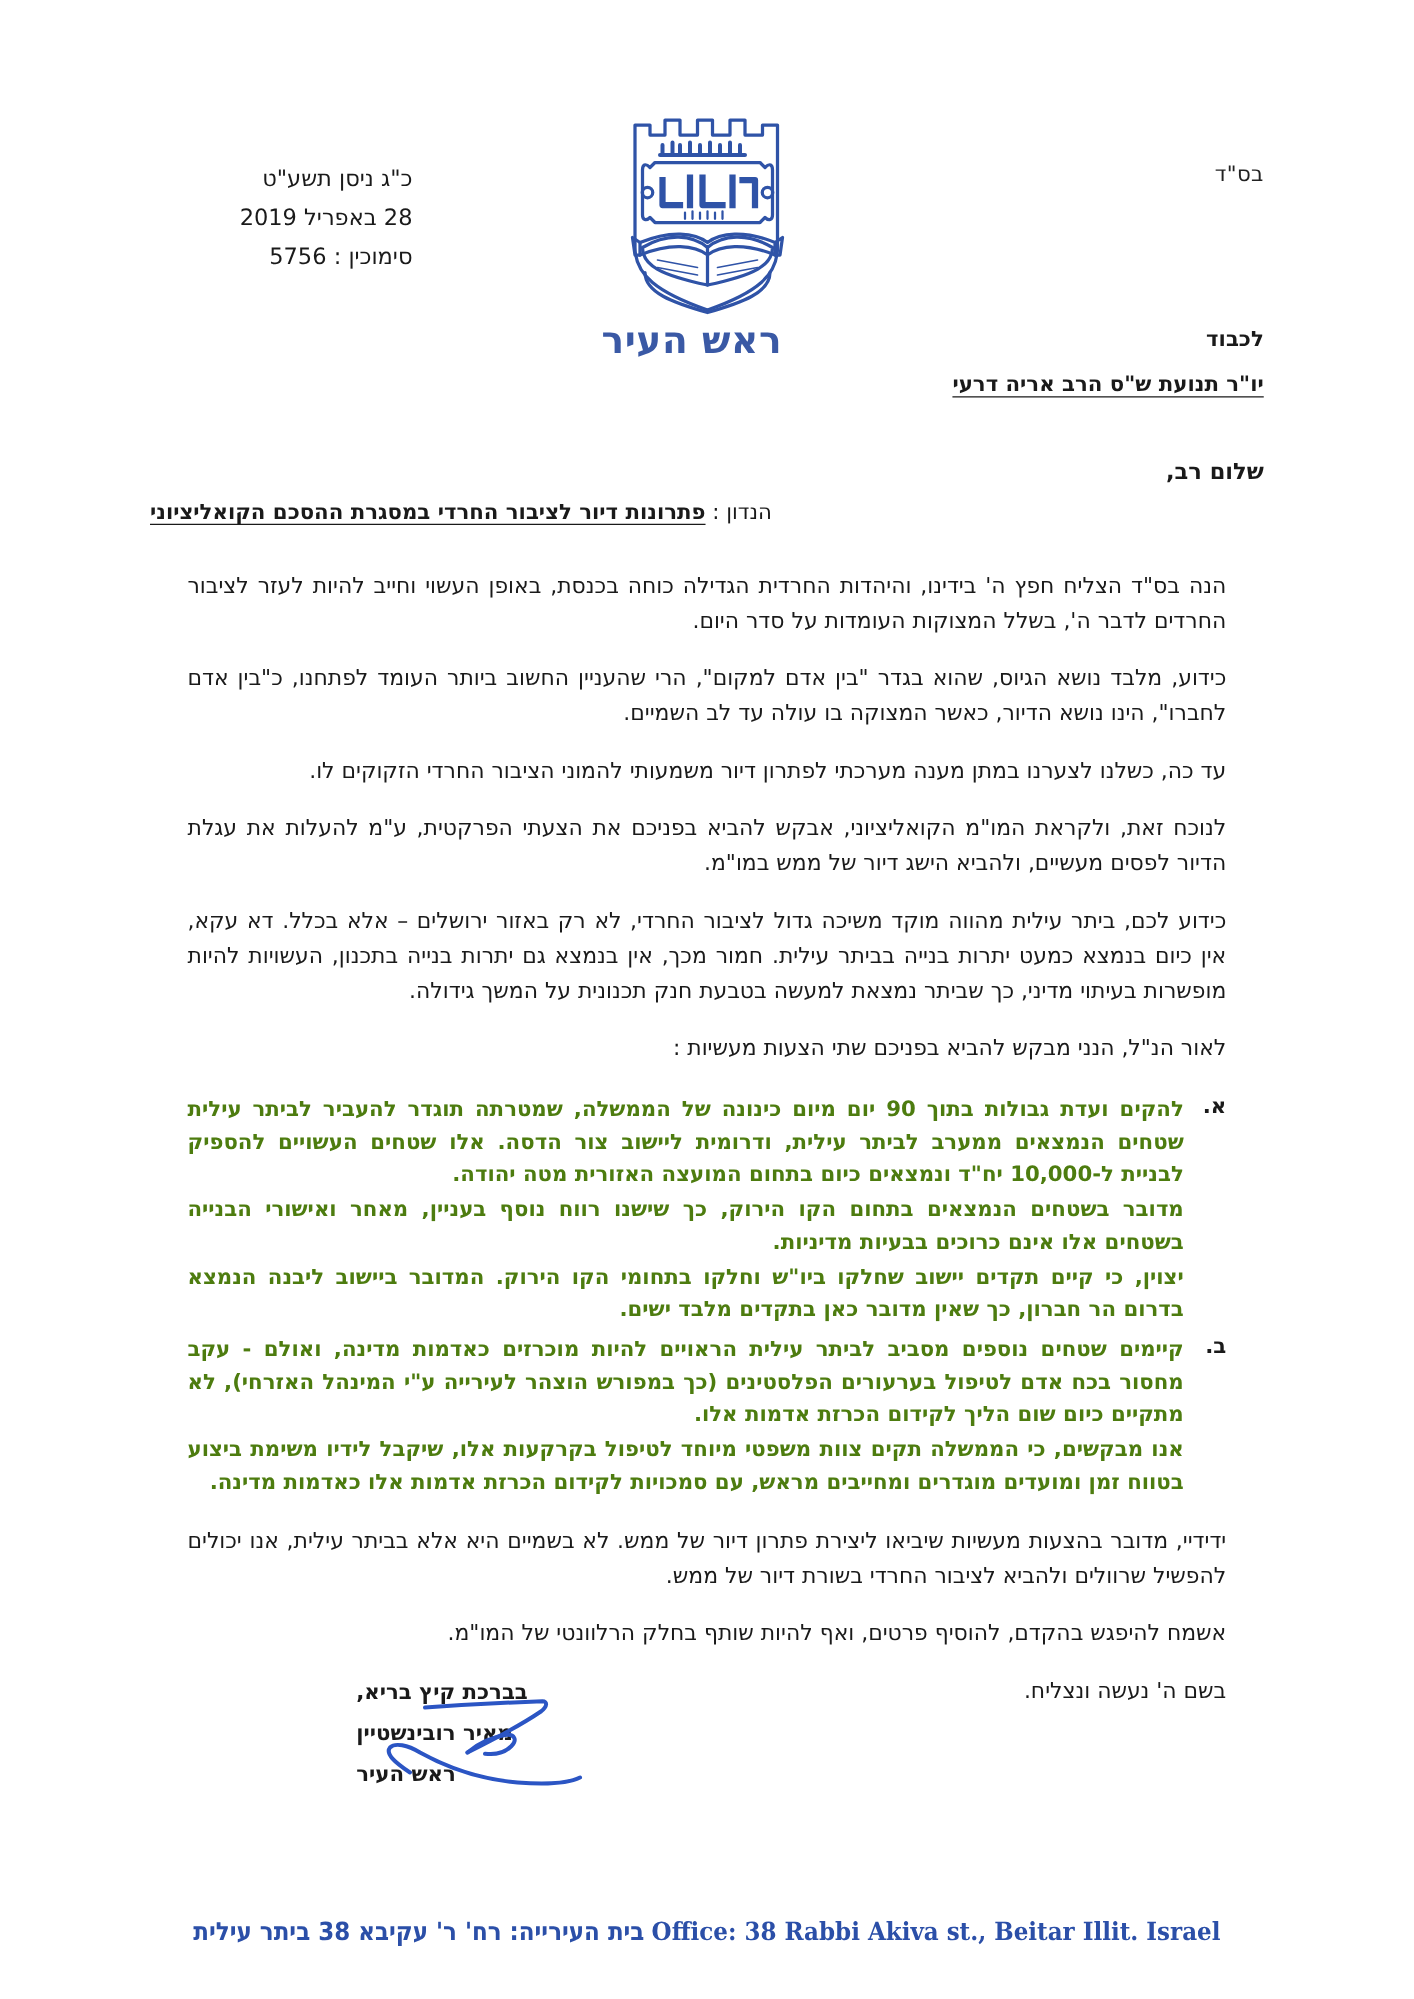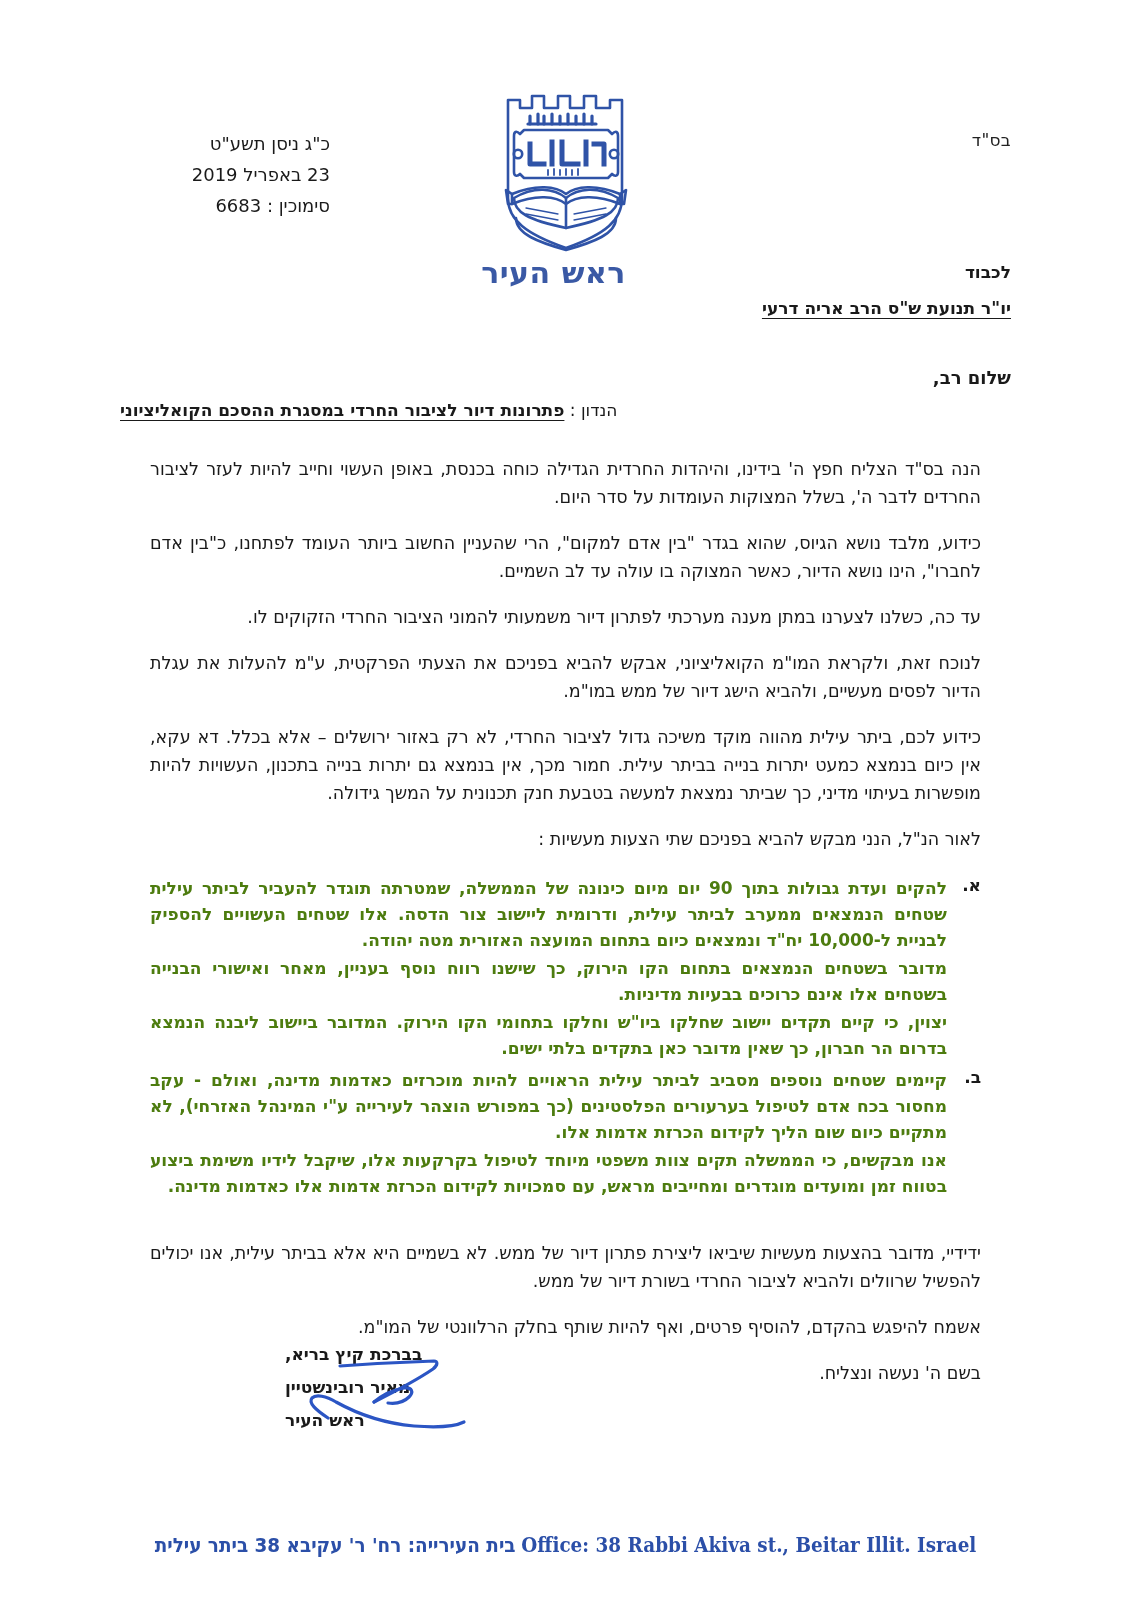--- a/index.html
+++ b/index.html
@@ -239,7 +239,7 @@
 
     <div class="date-block">
       <div>כ"ג ניסן תשע"ט</div>
-      <div>23 באפריל 2019</div>
+      <div>28 באפריל 2019</div>
       <div>סימוכין : 6683</div>
     </div>
 

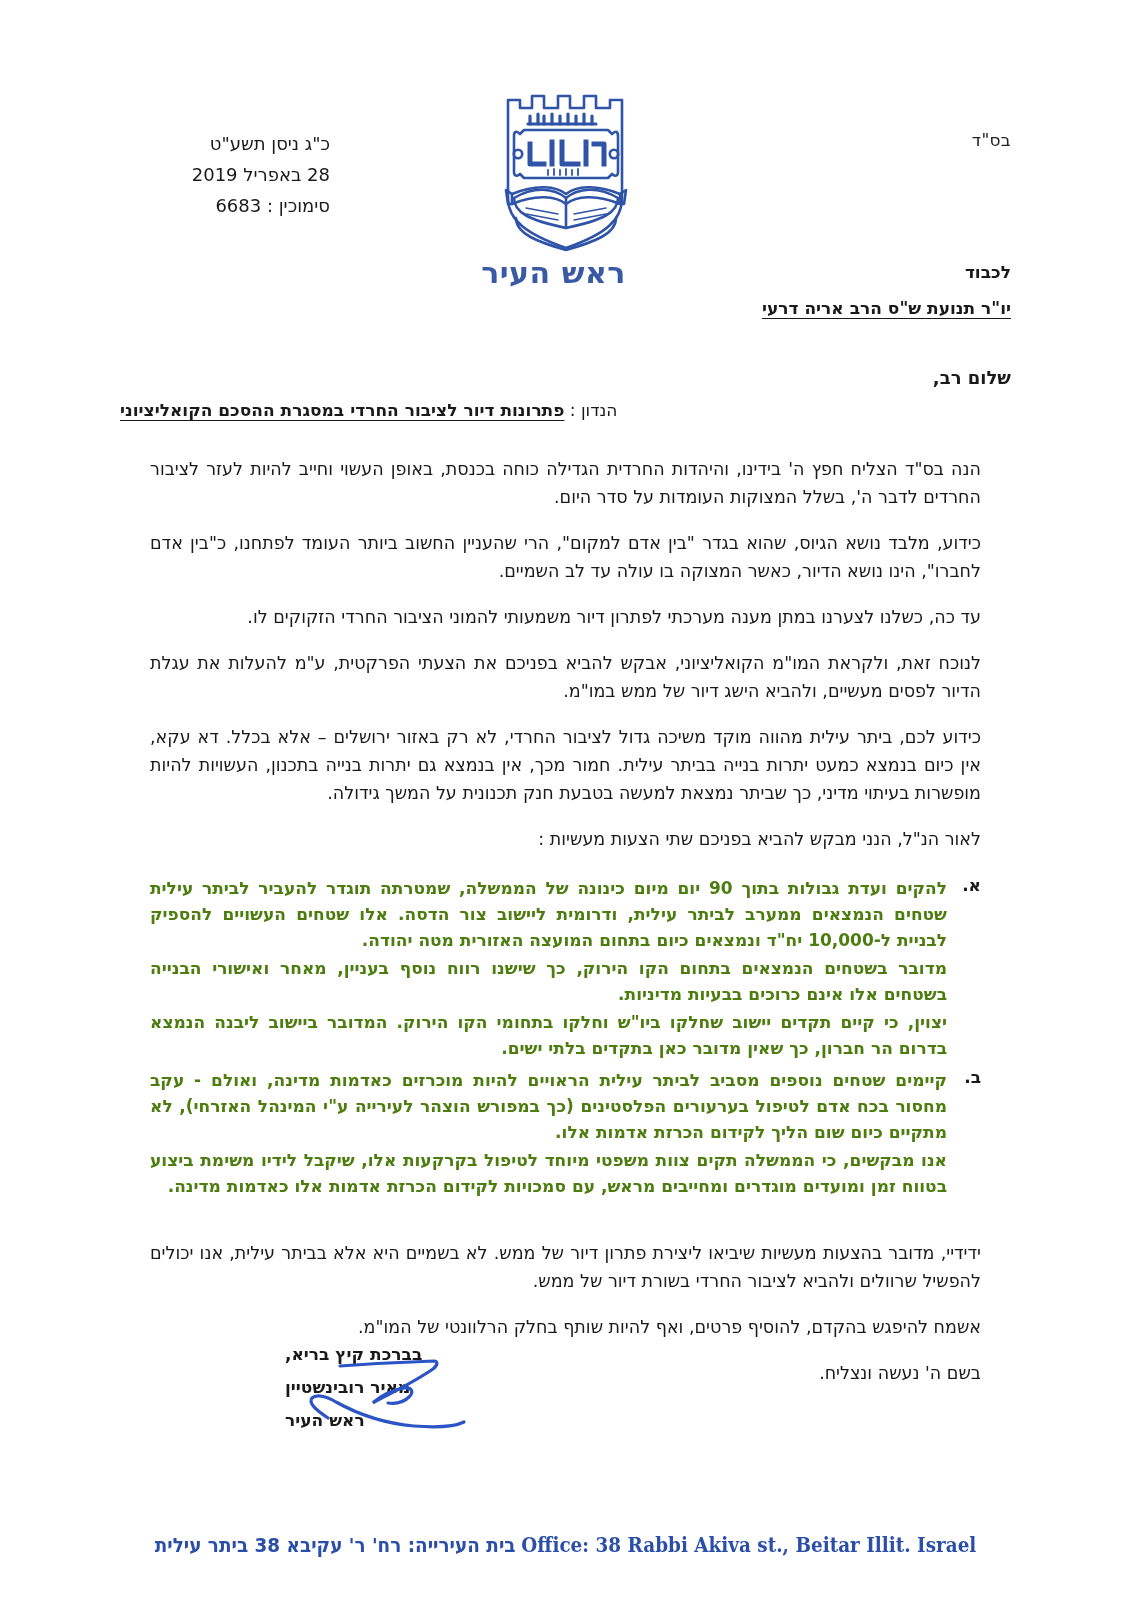--- a/index.html
+++ b/index.html
@@ -240,7 +240,7 @@
     <div class="date-block">
       <div>כ"ג ניסן תשע"ט</div>
       <div>28 באפריל 2019</div>
-      <div>סימוכין : 6683</div>
+      <div>סימוכין : 5756</div>
     </div>
 
     <div class="crest">

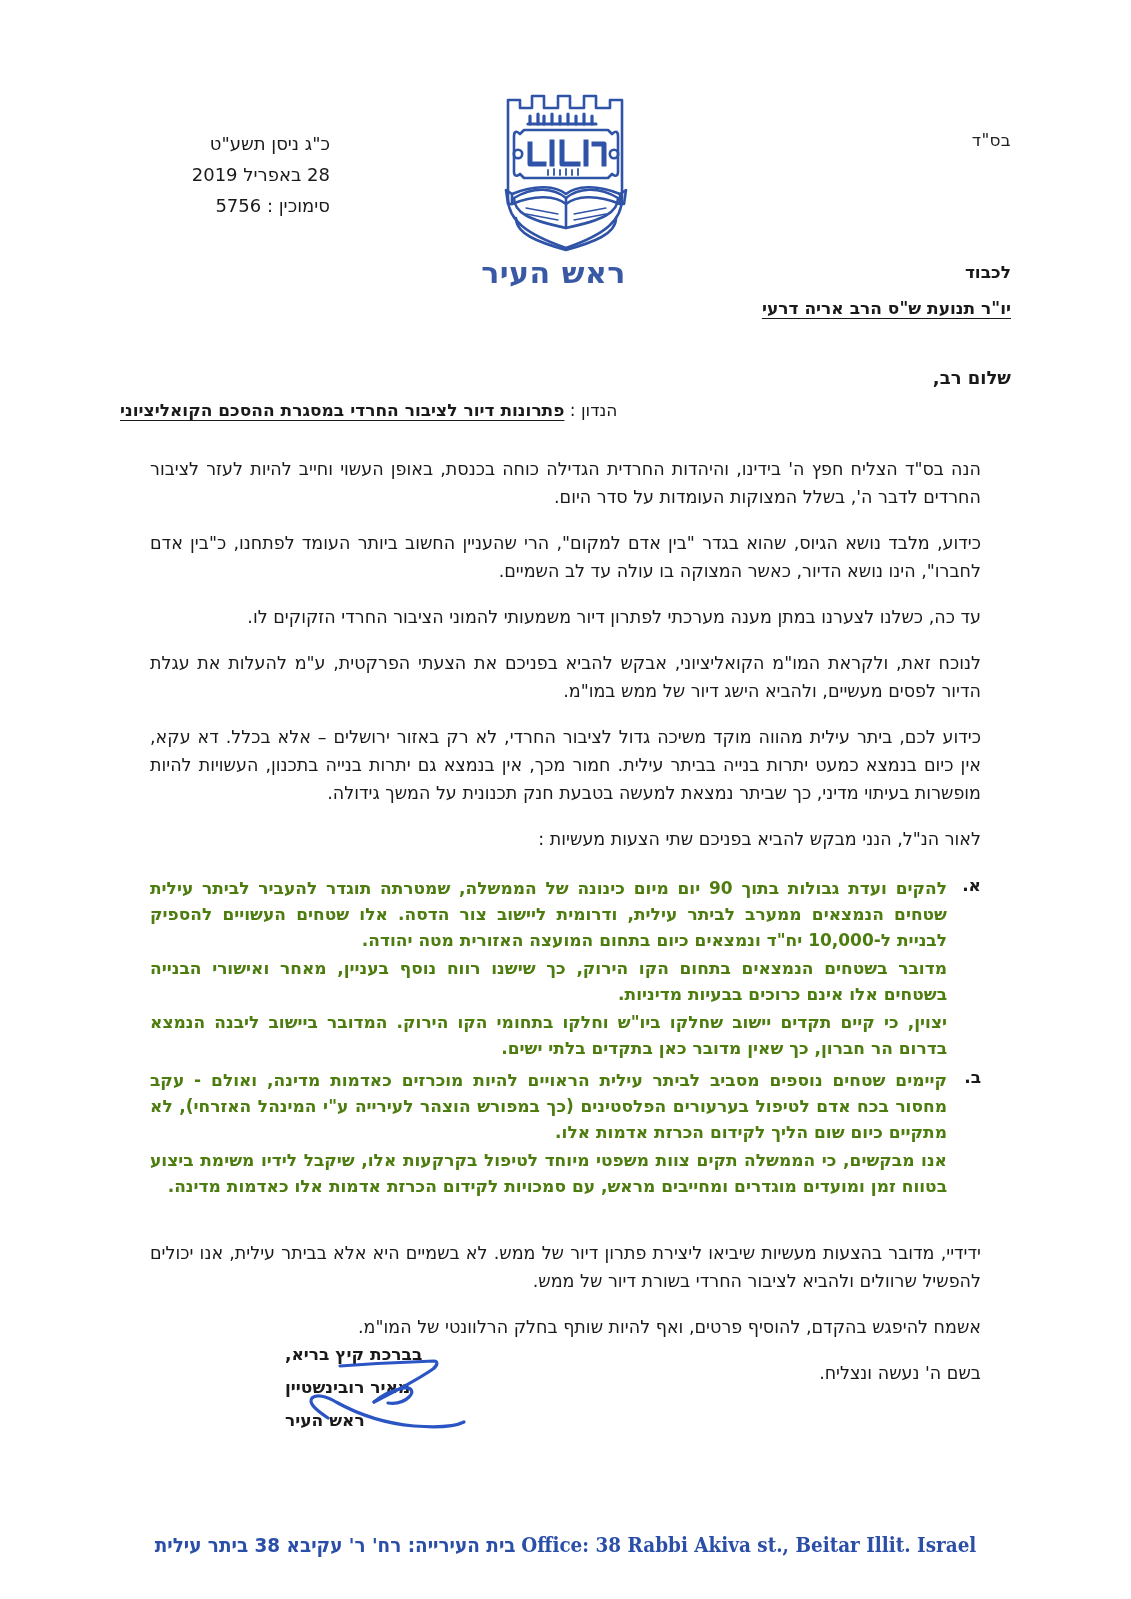--- a/index.html
+++ b/index.html
@@ -320,7 +320,7 @@
         <div class="item-body">
           <p>להקים ועדת גבולות בתוך 90 יום מיום כינונה של הממשלה, שמטרתה תוגדר להעביר לביתר עילית שטחים הנמצאים ממערב לביתר עילית, ודרומית ליישוב צור הדסה. אלו שטחים העשויים להספיק לבניית ל-10,000 יח"ד ונמצאים כיום בתחום המועצה האזורית מטה יהודה.</p>
           <p class="sub">מדובר בשטחים הנמצאים בתחום הקו הירוק, כך שישנו רווח נוסף בעניין, מאחר ואישורי הבנייה בשטחים אלו אינם כרוכים בבעיות מדיניות.</p>
-          <p class="sub">יצוין, כי קיים תקדים יישוב שחלקו ביו"ש וחלקו בתחומי הקו הירוק. המדובר ביישוב ליבנה הנמצא בדרום הר חברון, כך שאין מדובר כאן בתקדים בלתי ישים.</p>
+          <p class="sub">יצוין, כי קיים תקדים יישוב שחלקו ביו"ש וחלקו בתחומי הקו הירוק. המדובר ביישוב ליבנה הנמצא בדרום הר חברון, כך שאין מדובר כאן בתקדים מלבד ישים.</p>
         </div>
       </li>
       <li>

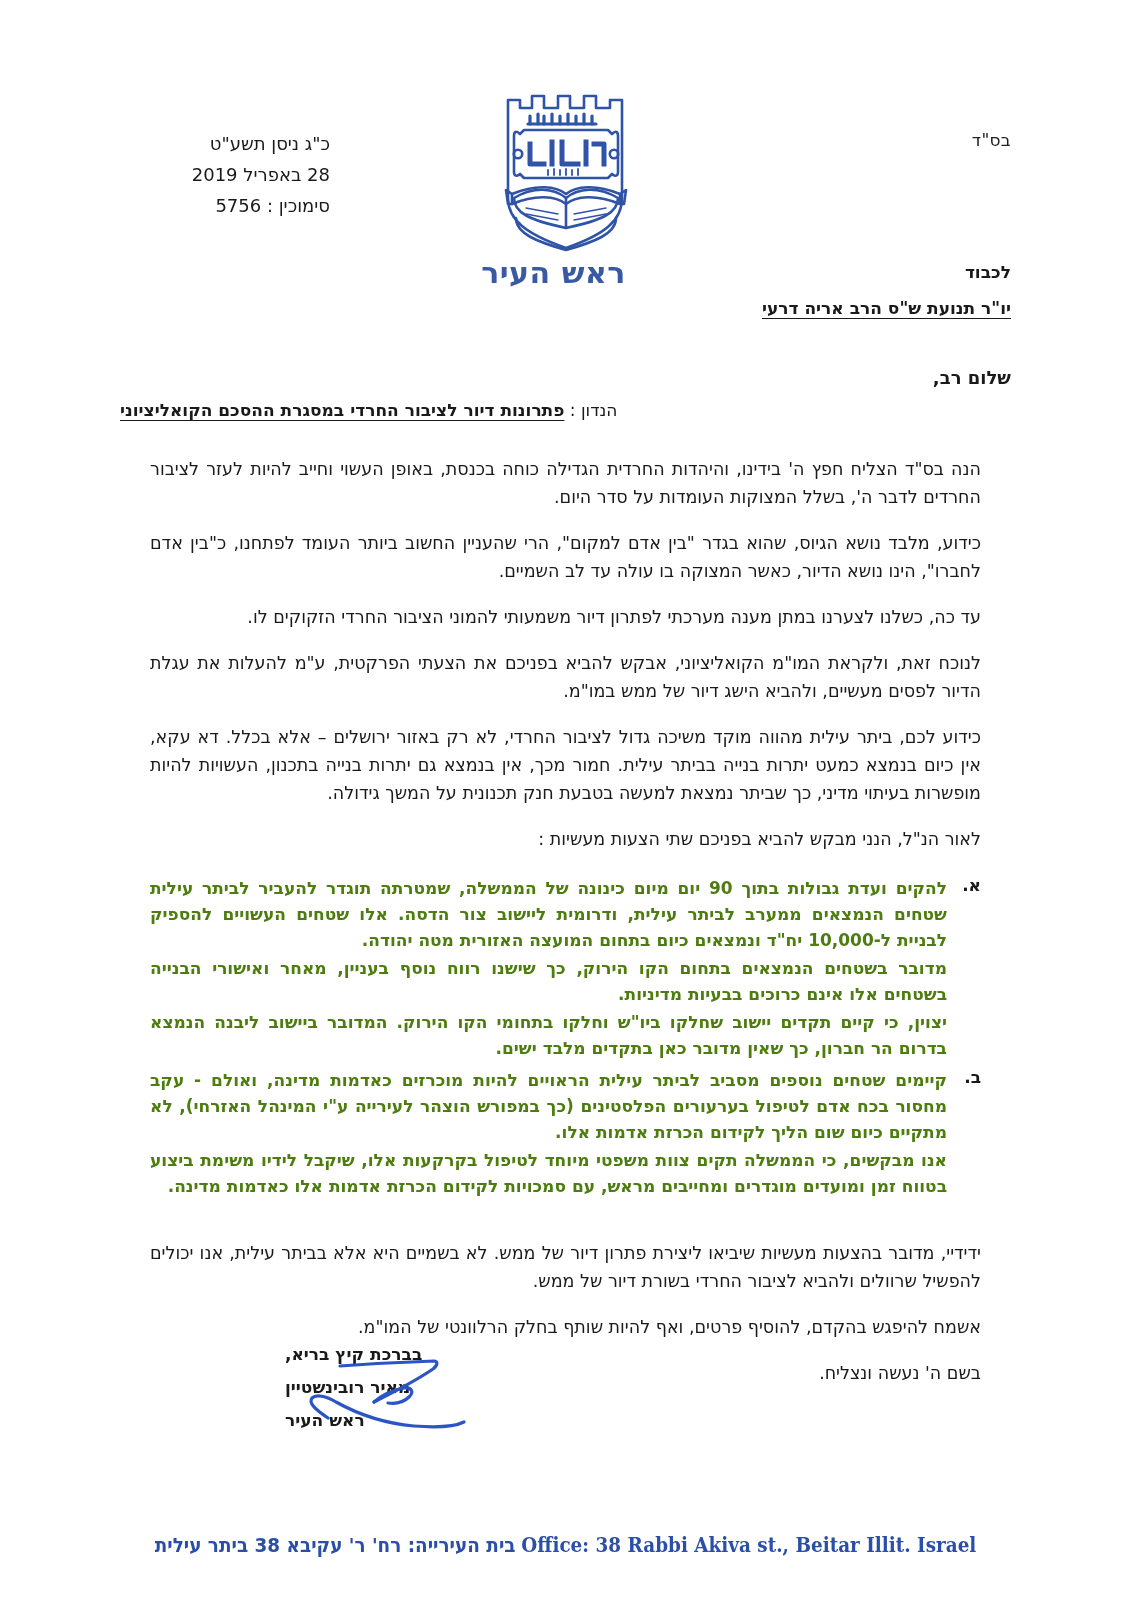--- a/index.html
+++ b/index.html
@@ -178,7 +178,7 @@
   }
 
   .closing-wrap {
-    margin-top: 40px;
+    margin-top: 20px;
   }
   .closing-wrap p.para { margin-bottom: 18px; }
   p.para.right-only { text-align: right; text-align-last: right; }

